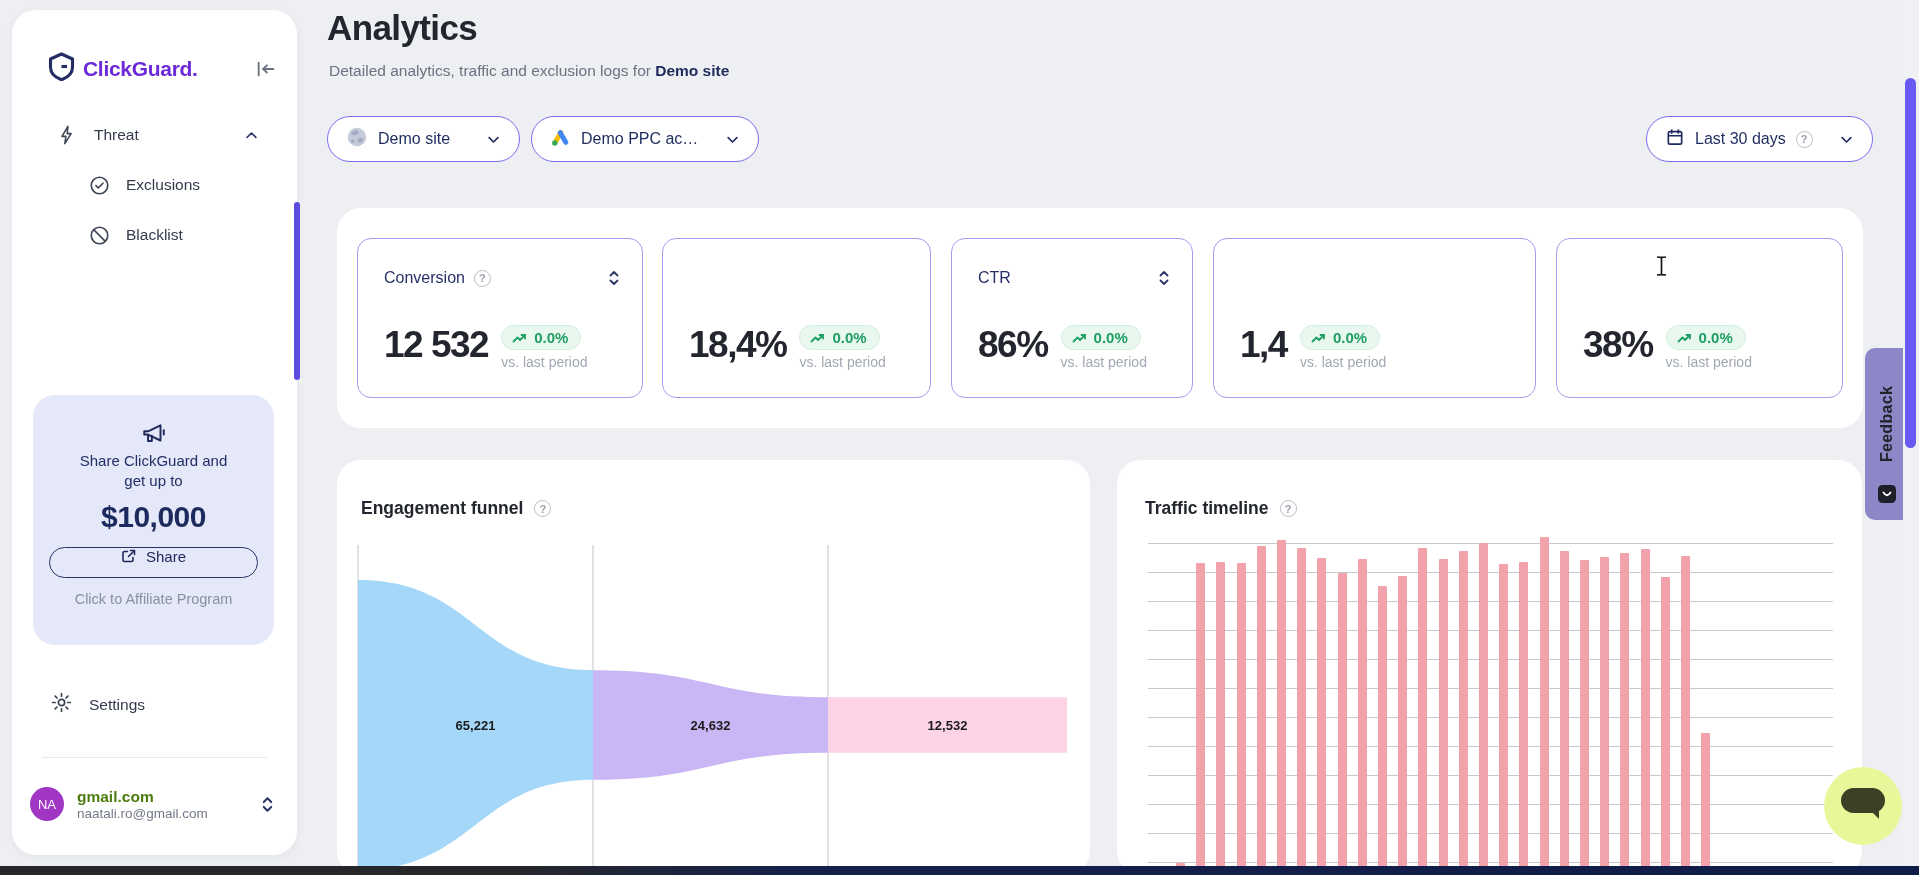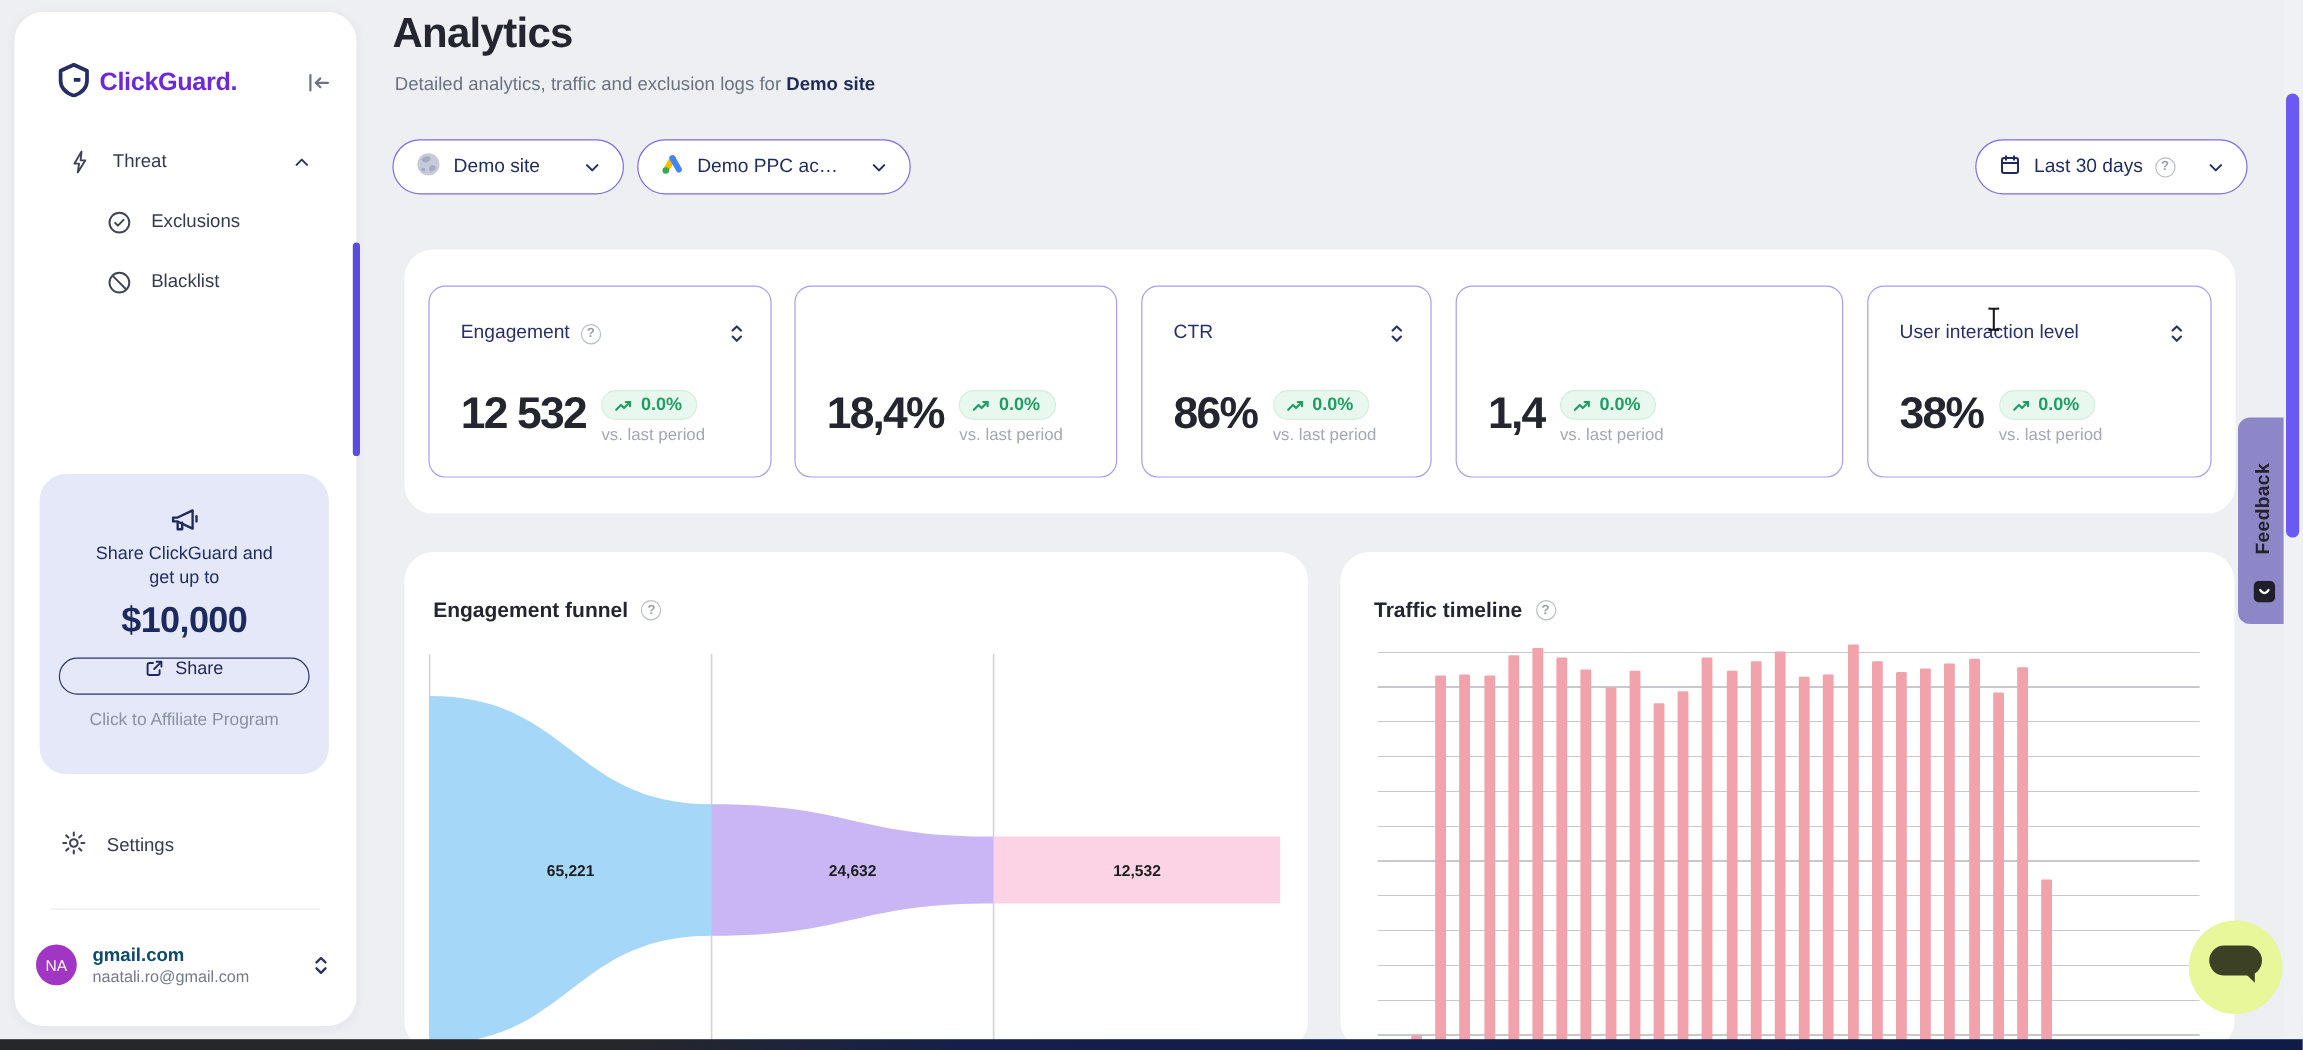--- a/index.html
+++ b/index.html
@@ -245,7 +245,7 @@
 <div class="kpi-panel" id="kpi-panel">
     <div class="kpi-card">
       <div class="kpi-top">
-        <span>Engagement</span>
+        <span>Conversion</span>
         <span class="help">?</span>
         <span class="kpi-sort">
           <svg width="12" height="16" viewBox="0 0 12 16" fill="none" stroke="#2a3566" stroke-width="1.8" stroke-linecap="round" stroke-linejoin="round">

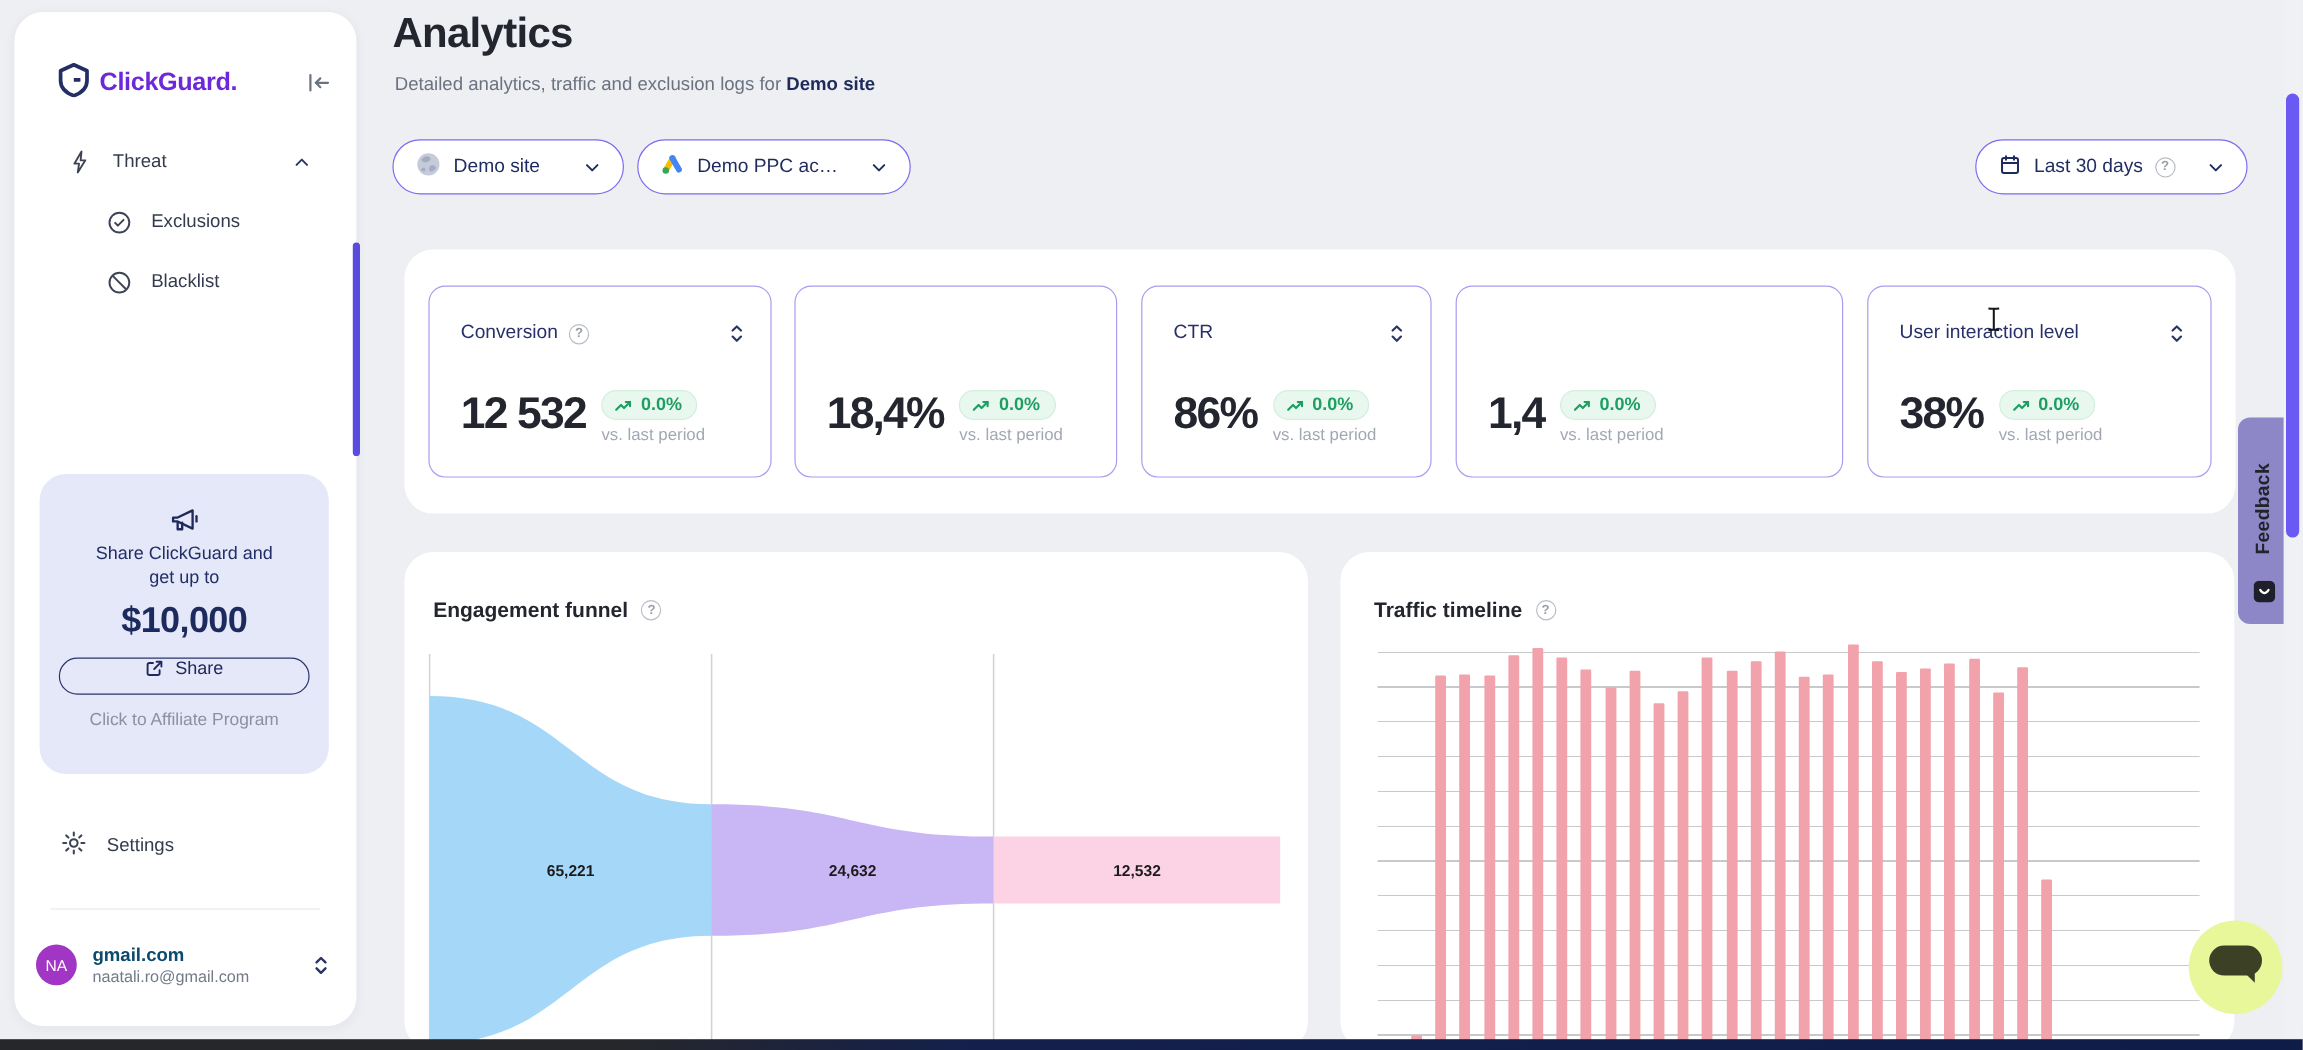--- a/index.html
+++ b/index.html
@@ -305,14 +305,6 @@
       </div>
     </div>
     <div class="kpi-card">
-      <div class="kpi-top">
-        <span>User interaction level</span>
-        <span class="kpi-sort">
-          <svg width="12" height="16" viewBox="0 0 12 16" fill="none" stroke="#2a3566" stroke-width="1.8" stroke-linecap="round" stroke-linejoin="round">
-            <path d="M2.5 5.5 6 2l3.5 3.5M2.5 10.5 6 14l3.5-3.5"></path>
-          </svg>
-        </span>
-      </div>
       <div class="kpi-bottom">
         <span class="kpi-value">38%</span>
         <span><span class="badge"><span style="display:inline-flex">

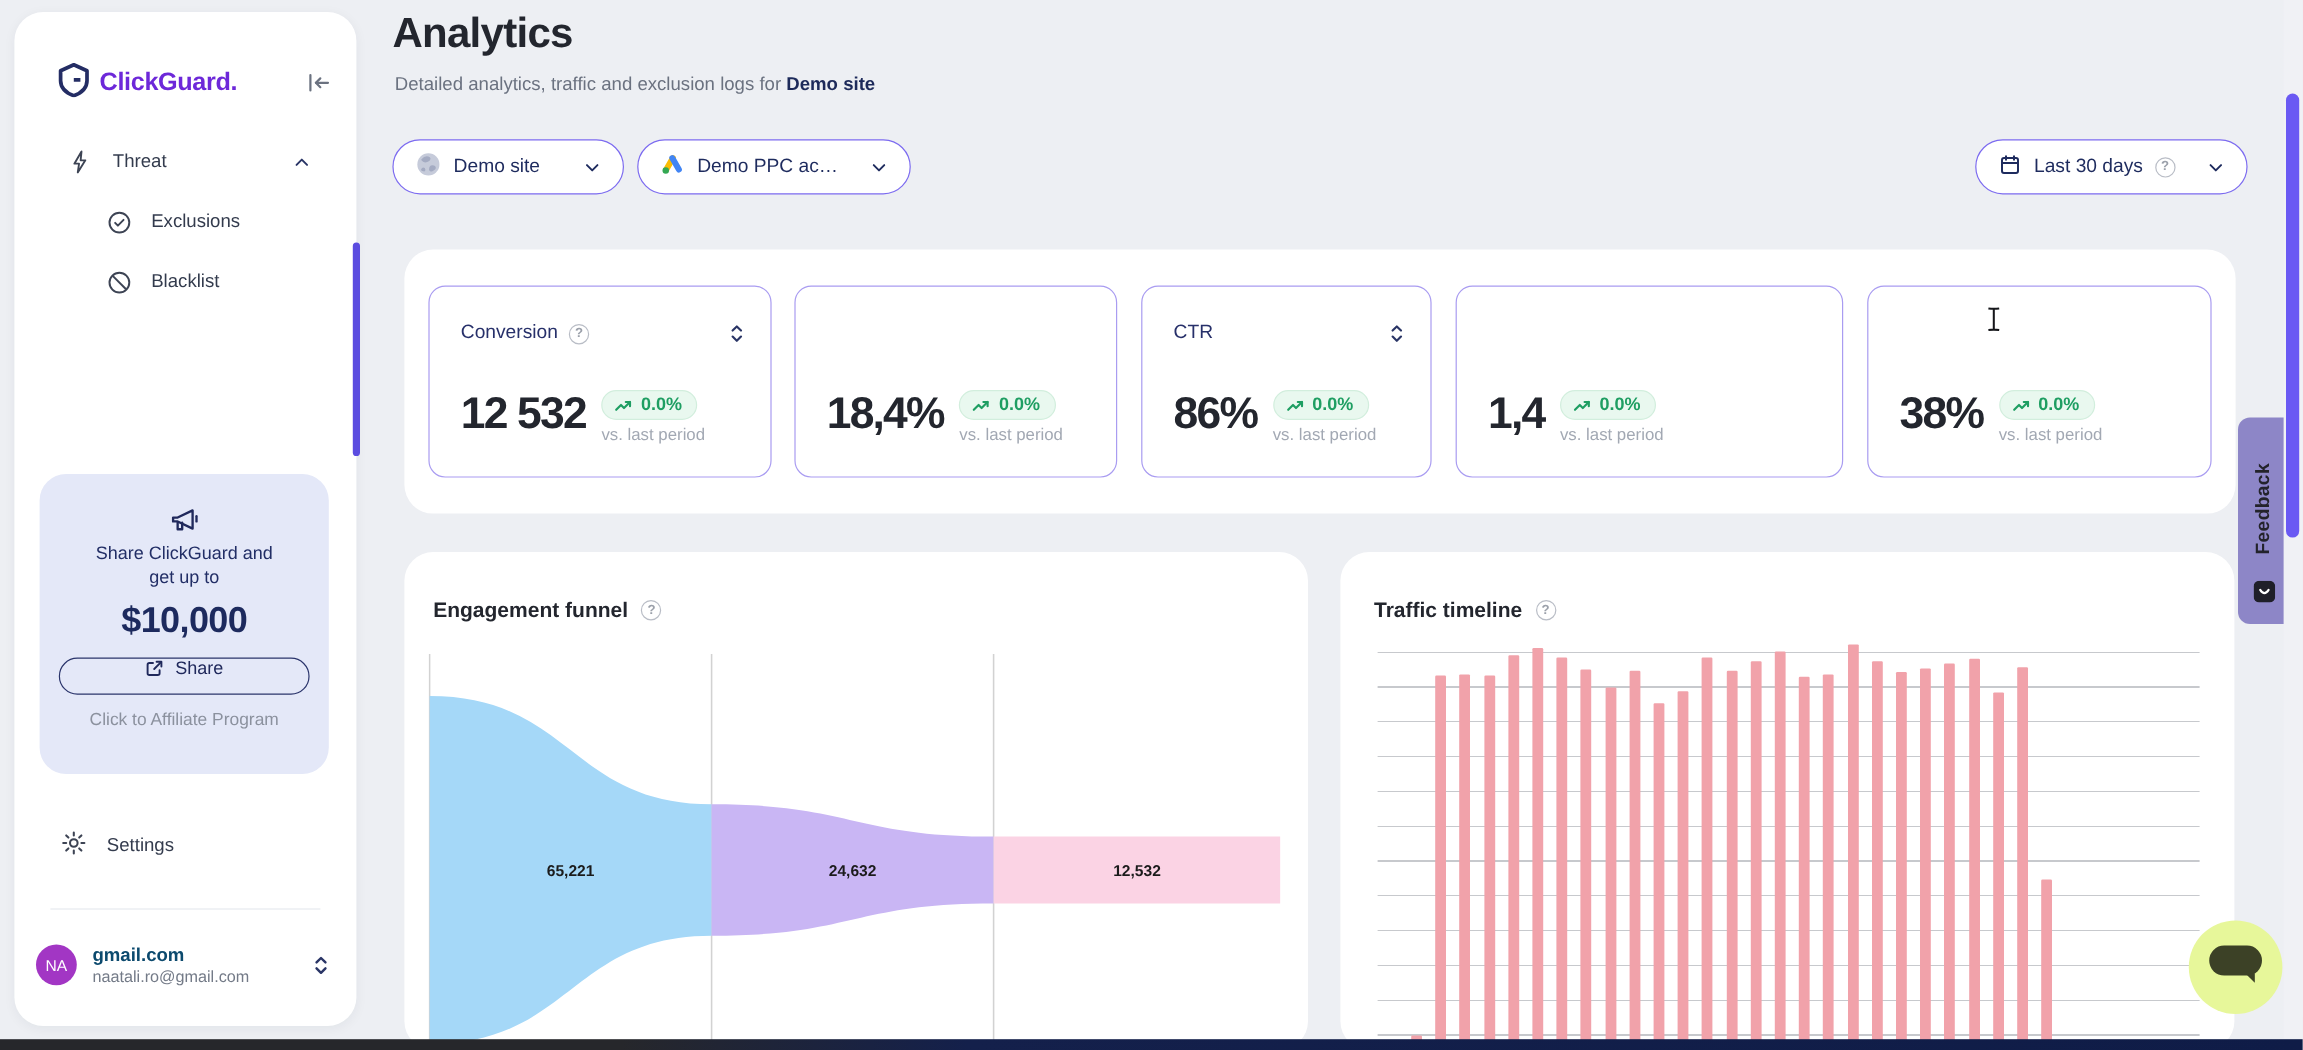--- a/index.html
+++ b/index.html
@@ -36,7 +36,7 @@
   .sb-divider { position:absolute; left:30px; right:30px; top:747px; height:1px; background:#e7e9ee; }
   .user-row { position:absolute; left:18px; top:777px; width:250px; display:flex; align-items:center; gap:13px; cursor:pointer; }
   .avatar { width:34px; height:34px; border-radius:50%; background:#a236c4; color:#fff; font-size:13px; display:flex; align-items:center; justify-content:center; }
-  .user-name { font-size:15.5px; font-weight:700; color:#0c4a6e; line-height:1.25; }
+  .user-name { font-size:15.5px; font-weight:700; color:#4d7c0f; line-height:1.25; }
   .user-email { font-size:13.5px; color:#737a87; }
   .user-caret { margin-left:auto; margin-right:6px; display:flex; }
   

